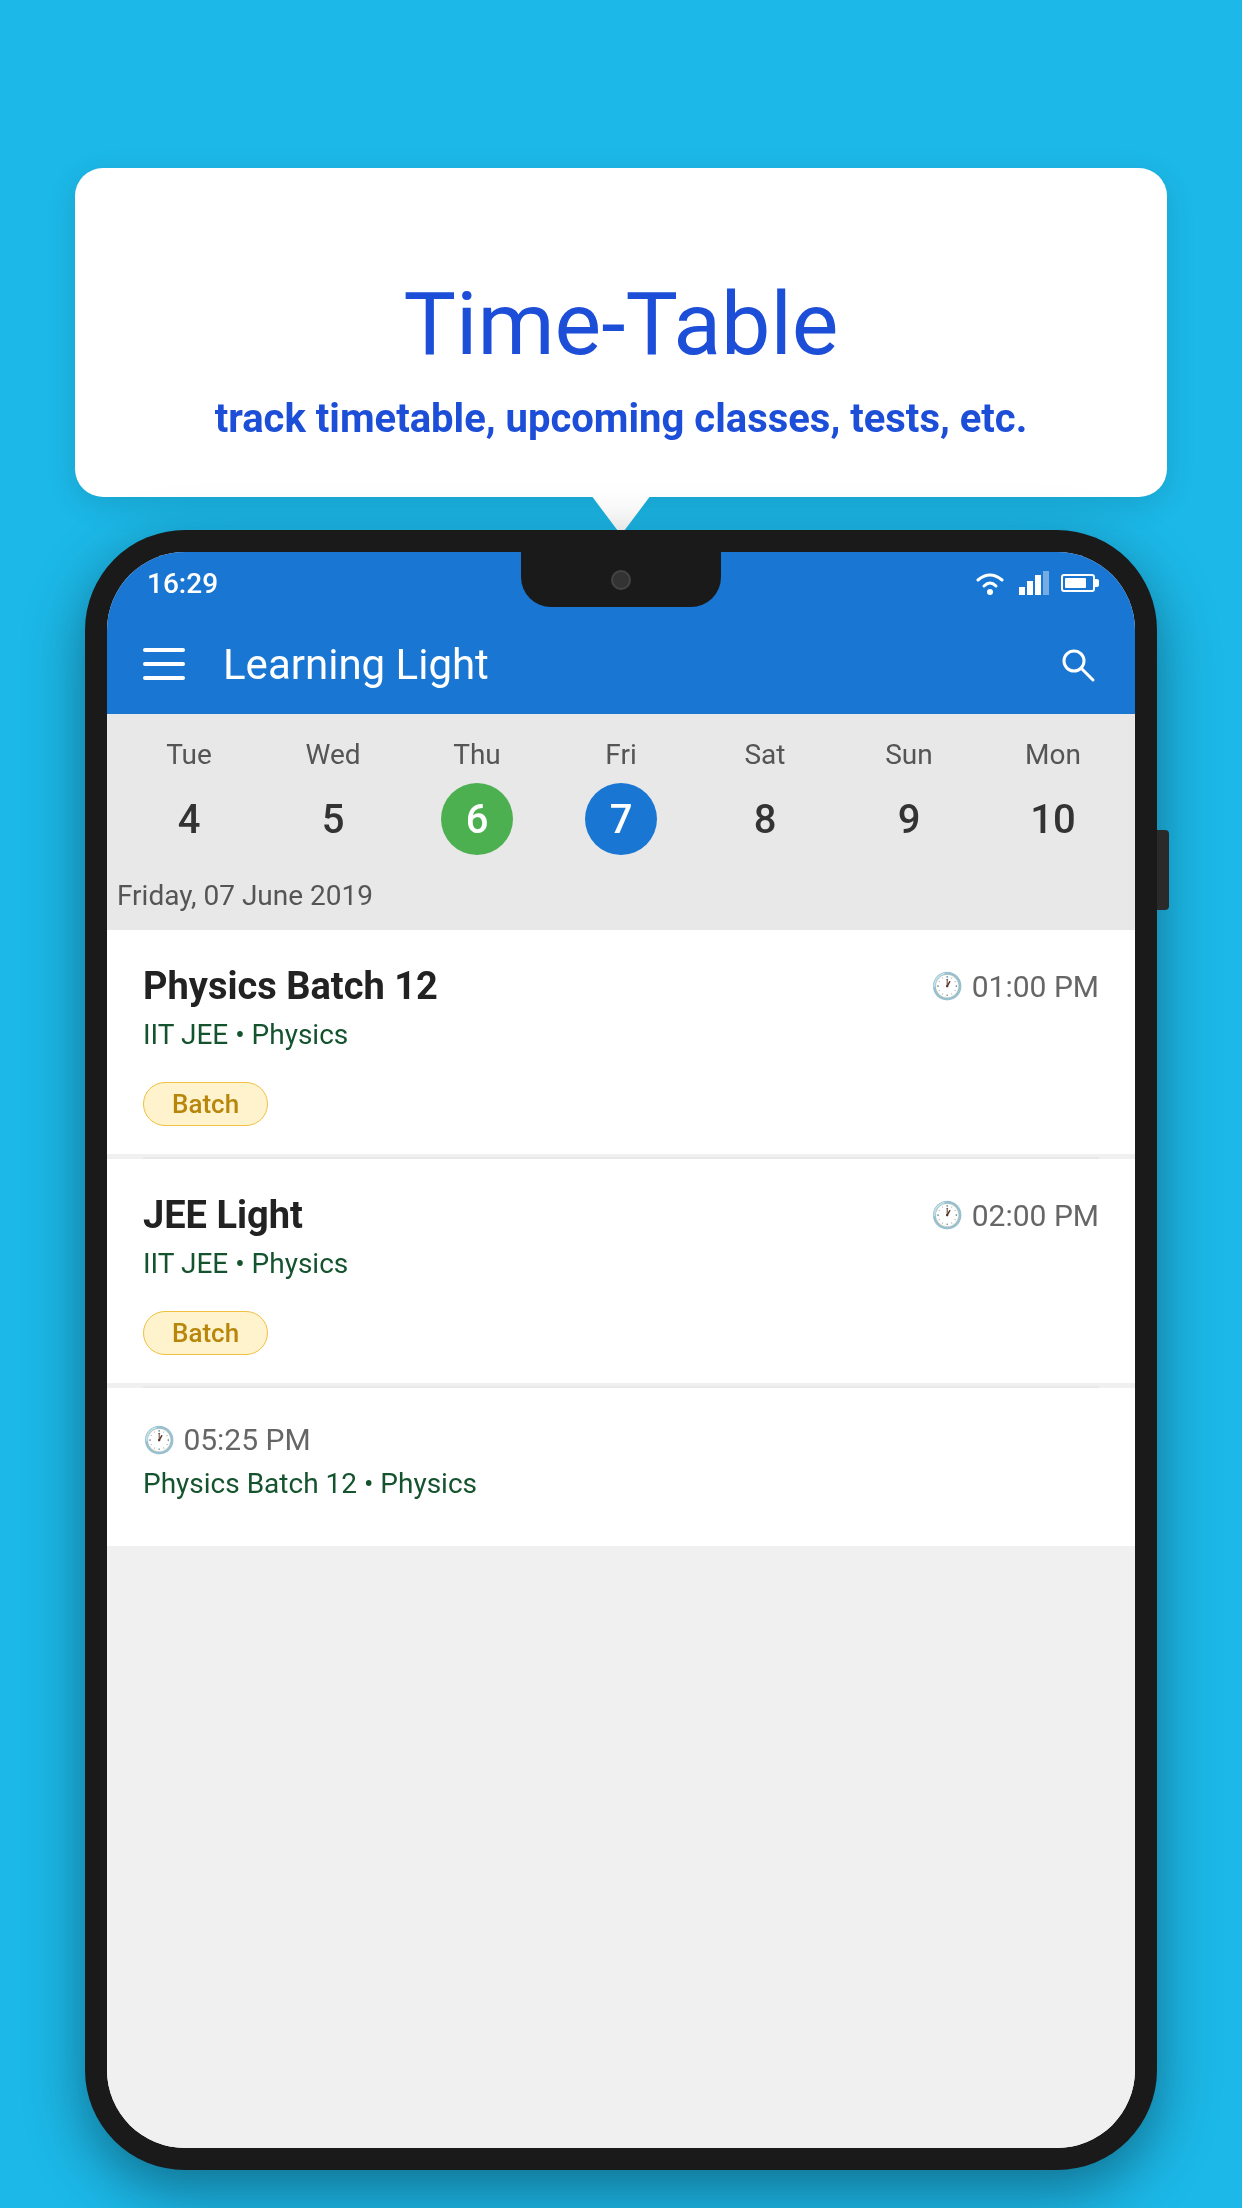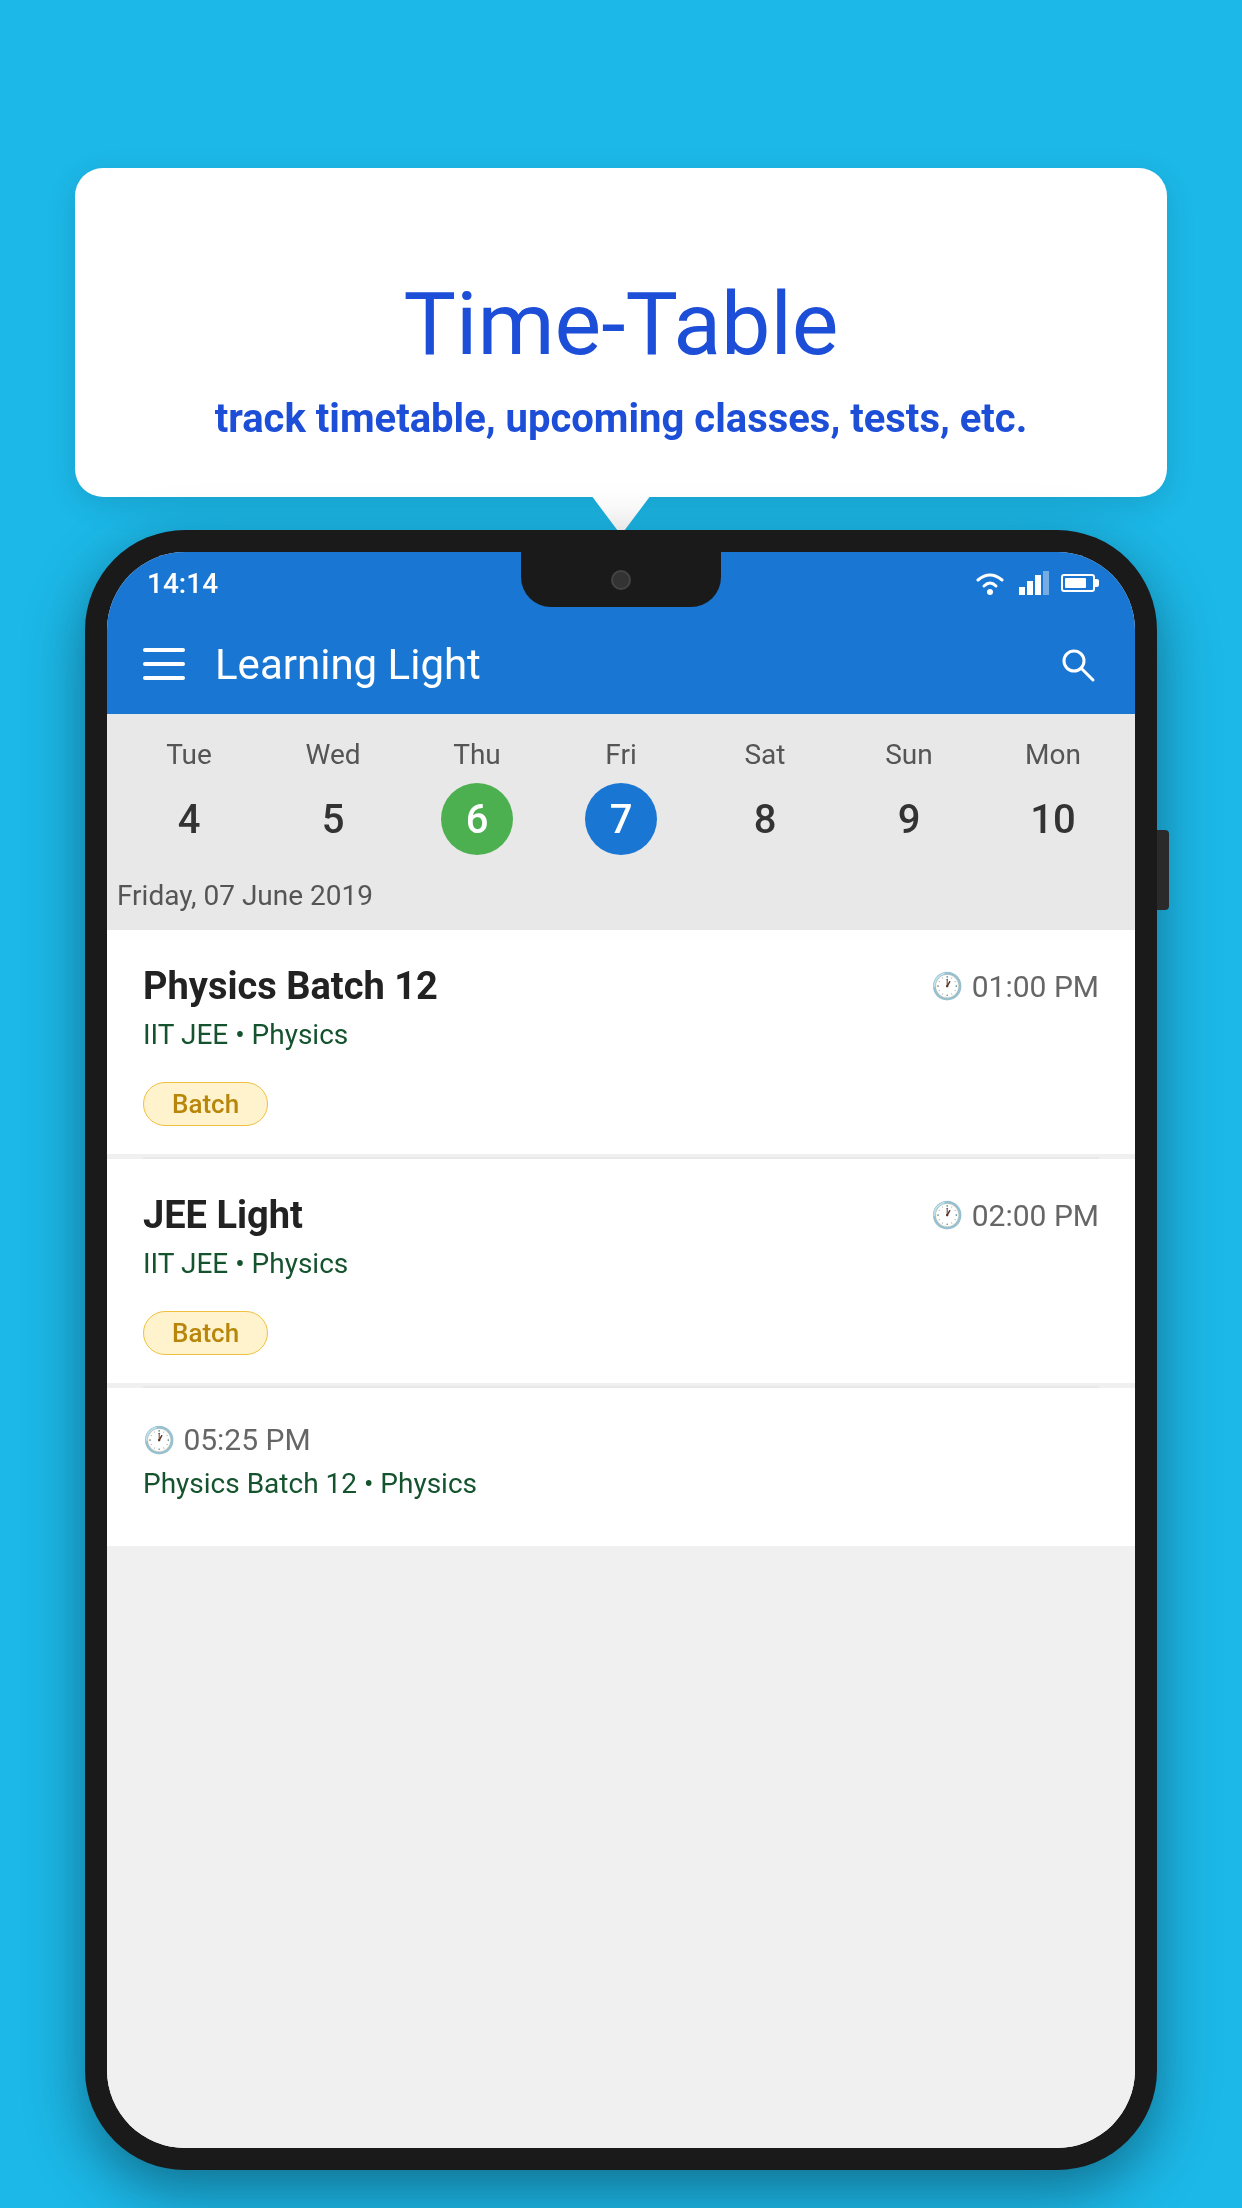--- a/index.html
+++ b/index.html
@@ -362,7 +362,7 @@
     <div class="phone-screen">
 
       <div class="status-bar">
-        <span class="status-time">14:14</span>
+        <span class="status-time">16:29</span>
         <div class="status-icons">
 
           <svg width="34" height="26" viewBox="0 0 34 26">

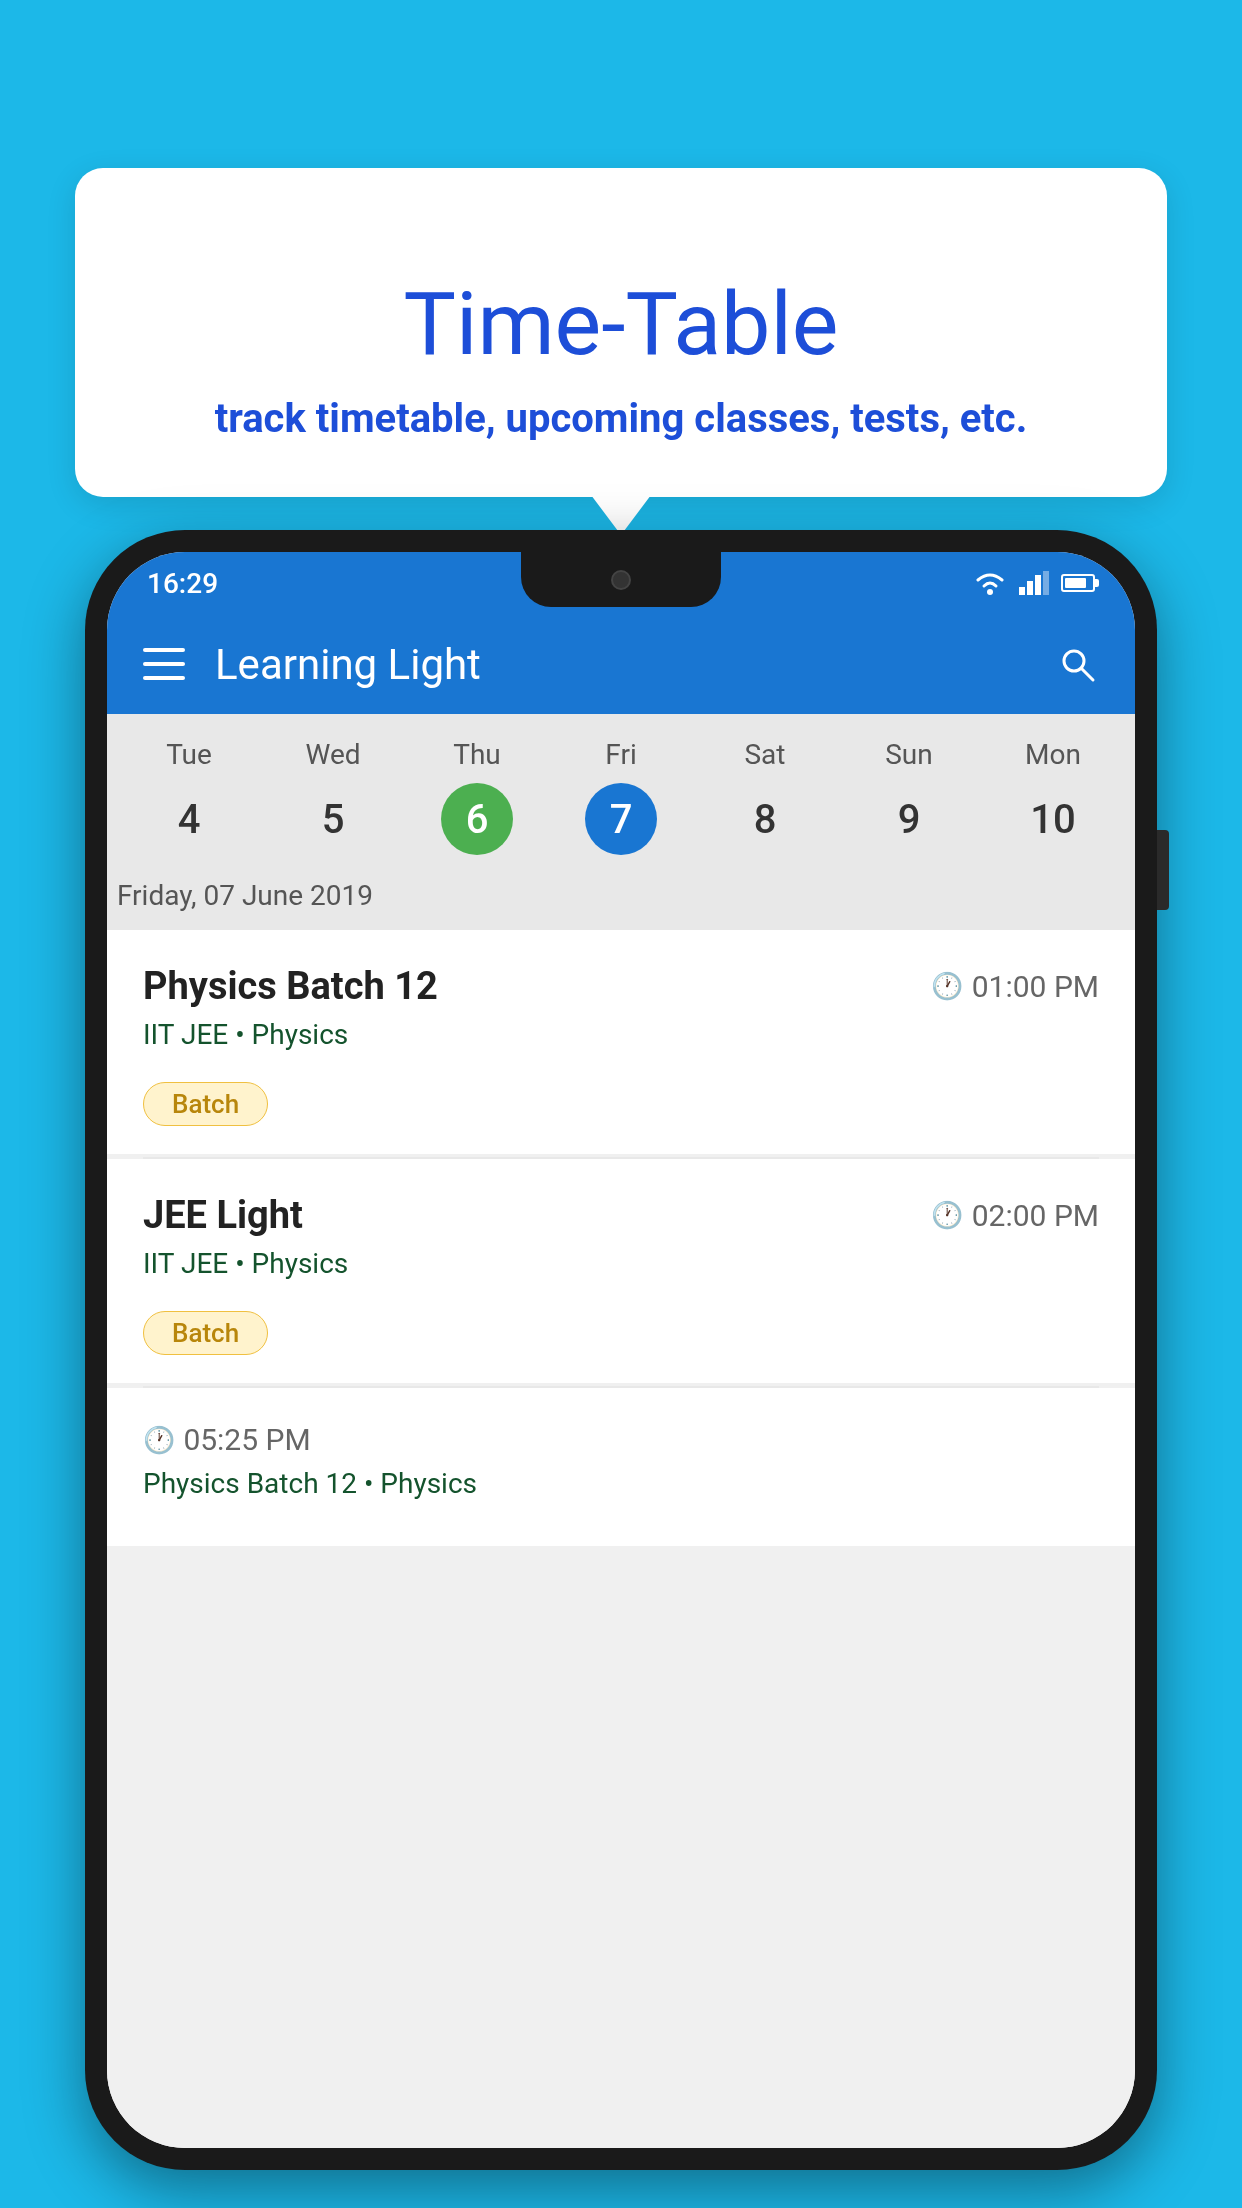--- a/index.html
+++ b/index.html
@@ -180,6 +180,7 @@
       align-items: center;
       padding: 0 36px;
       flex-shrink: 0;
+      gap: 8px;
     }
 
     .hamburger-icon {

